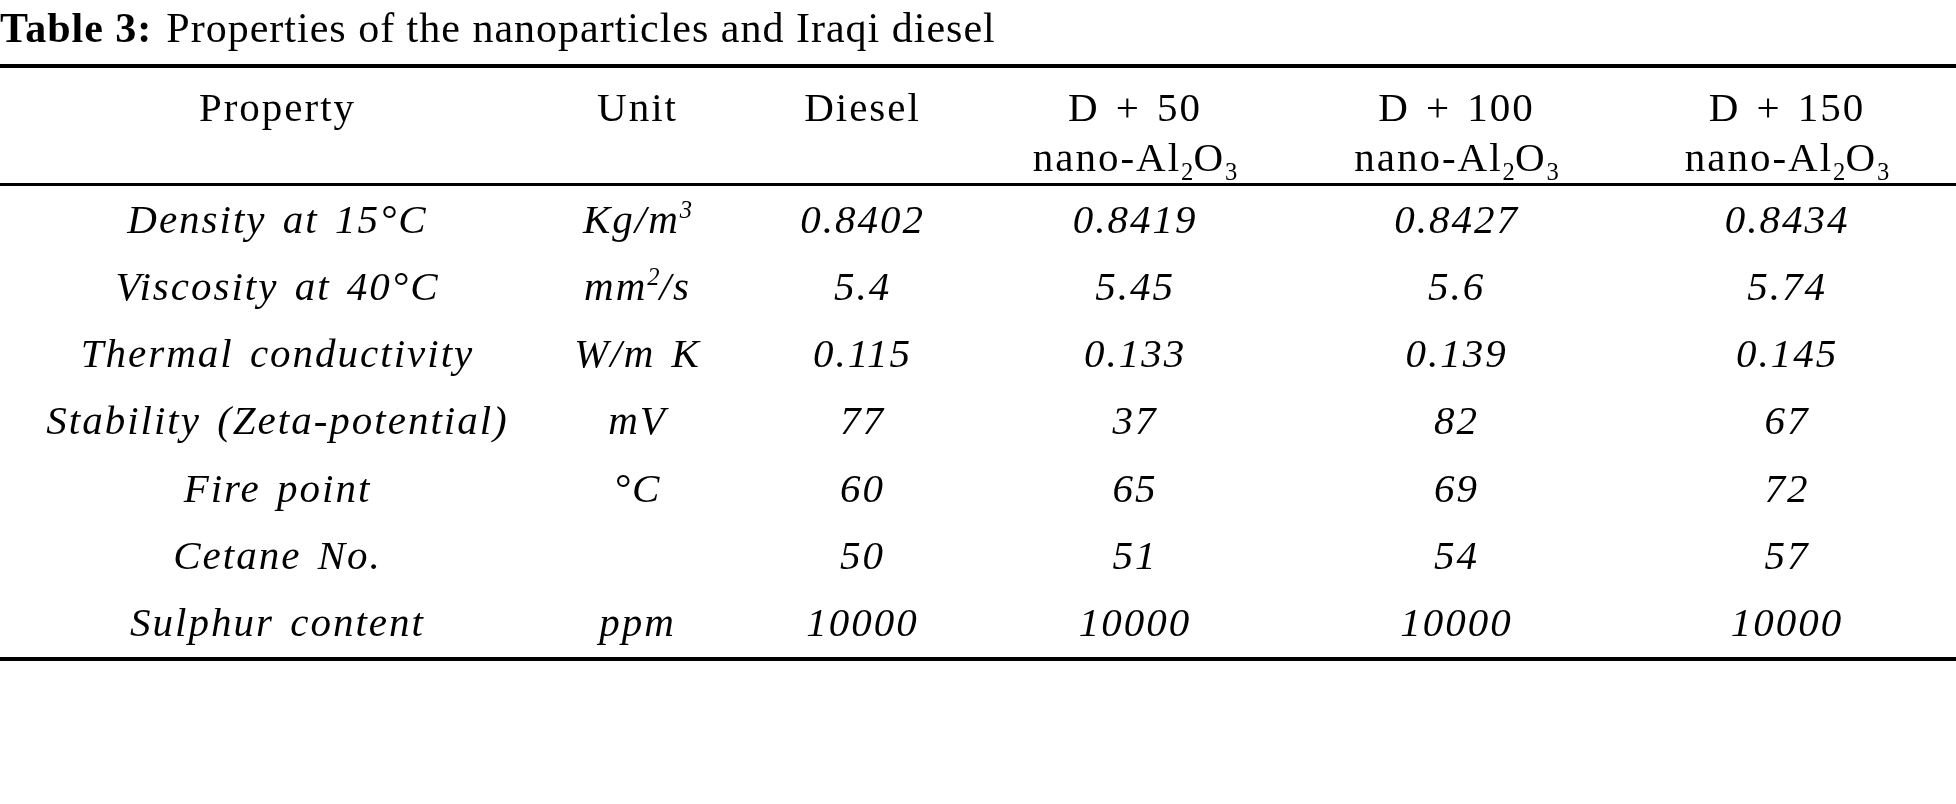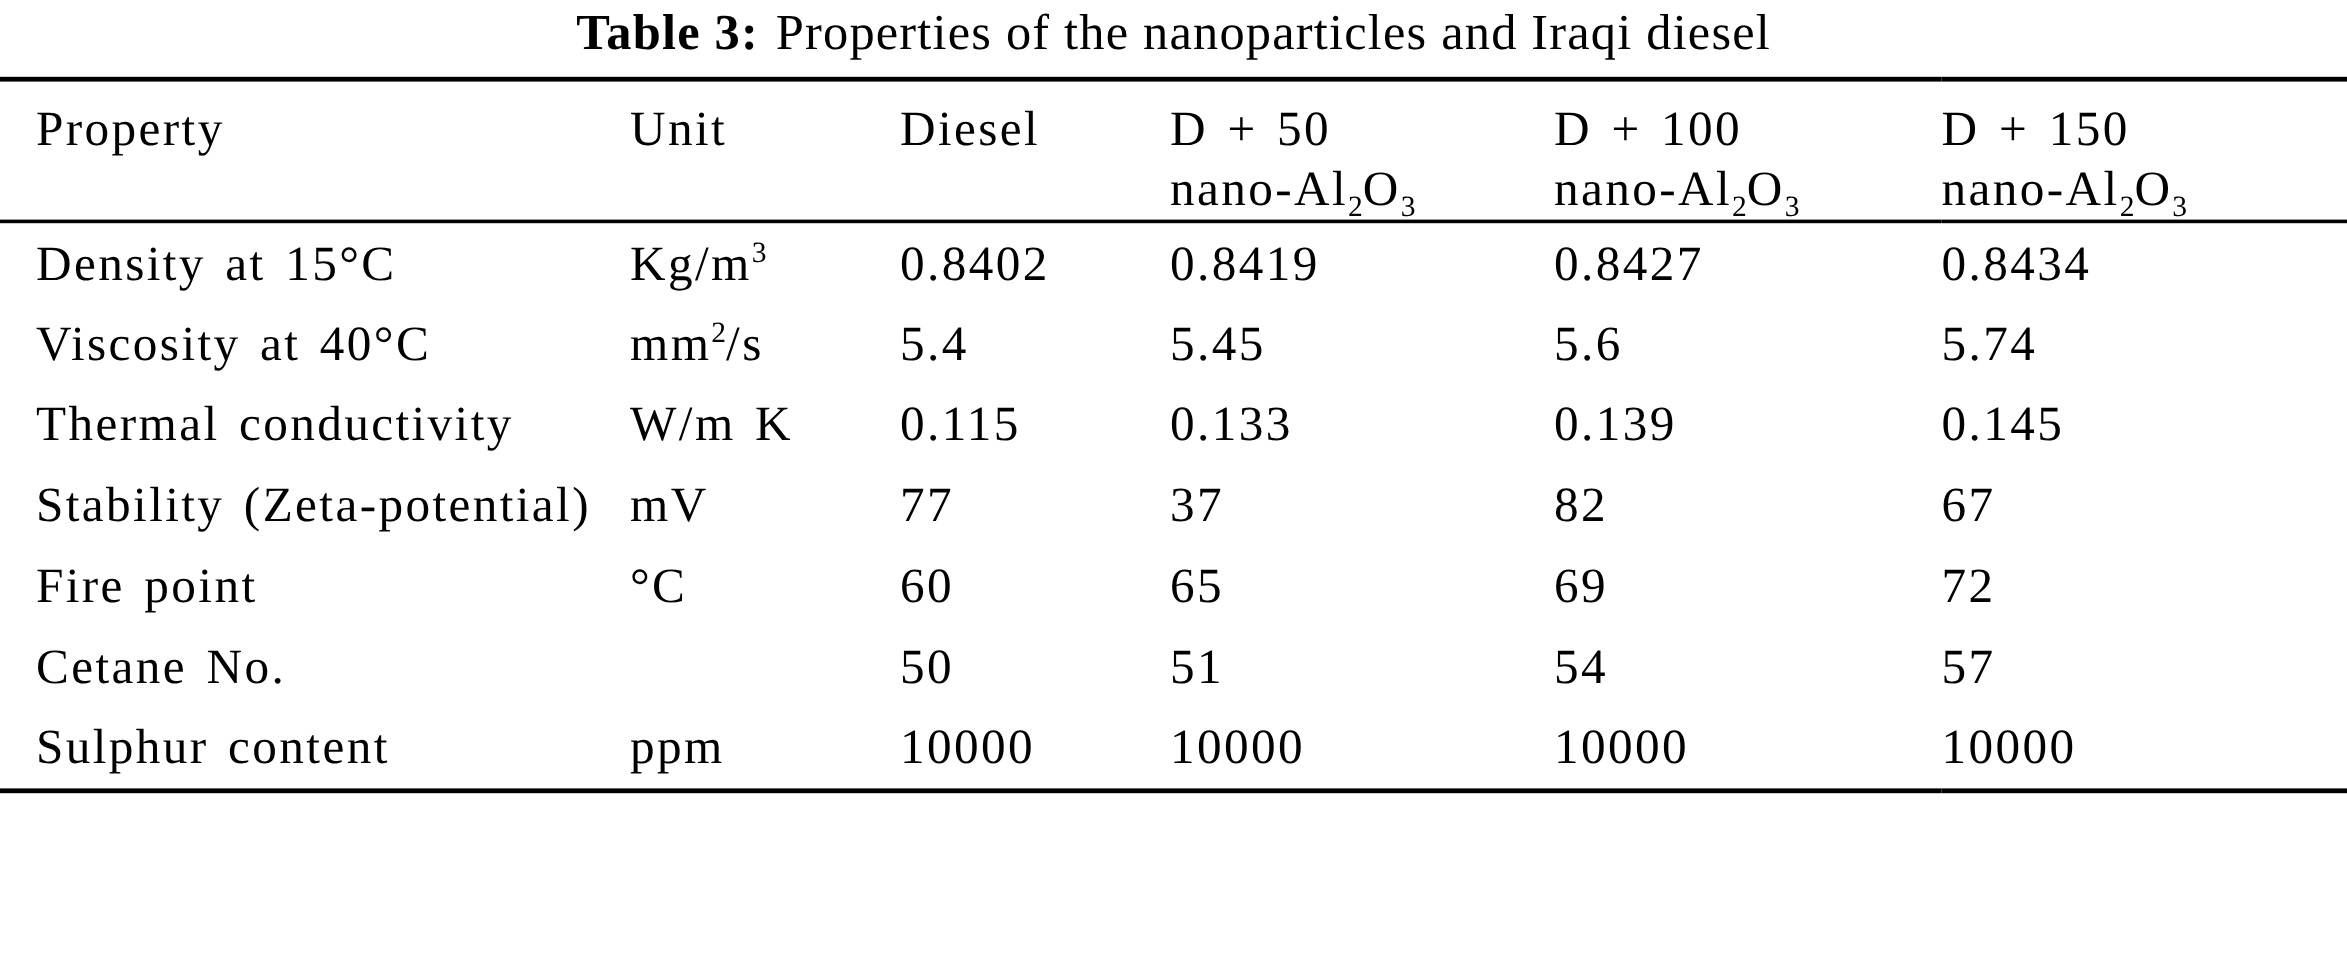--- a/index.html
+++ b/index.html
@@ -12,7 +12,7 @@
   .caption {
     height: 64px; box-sizing: border-box;
     padding-top: 2px;
-    display: flex; justify-content: center; align-items: flex-start;
+    display: flex; justify-content: flex-start; align-items: flex-start;
     font-size: 42px; line-height: 52px; letter-spacing: 1px;
     white-space: nowrap;
   }

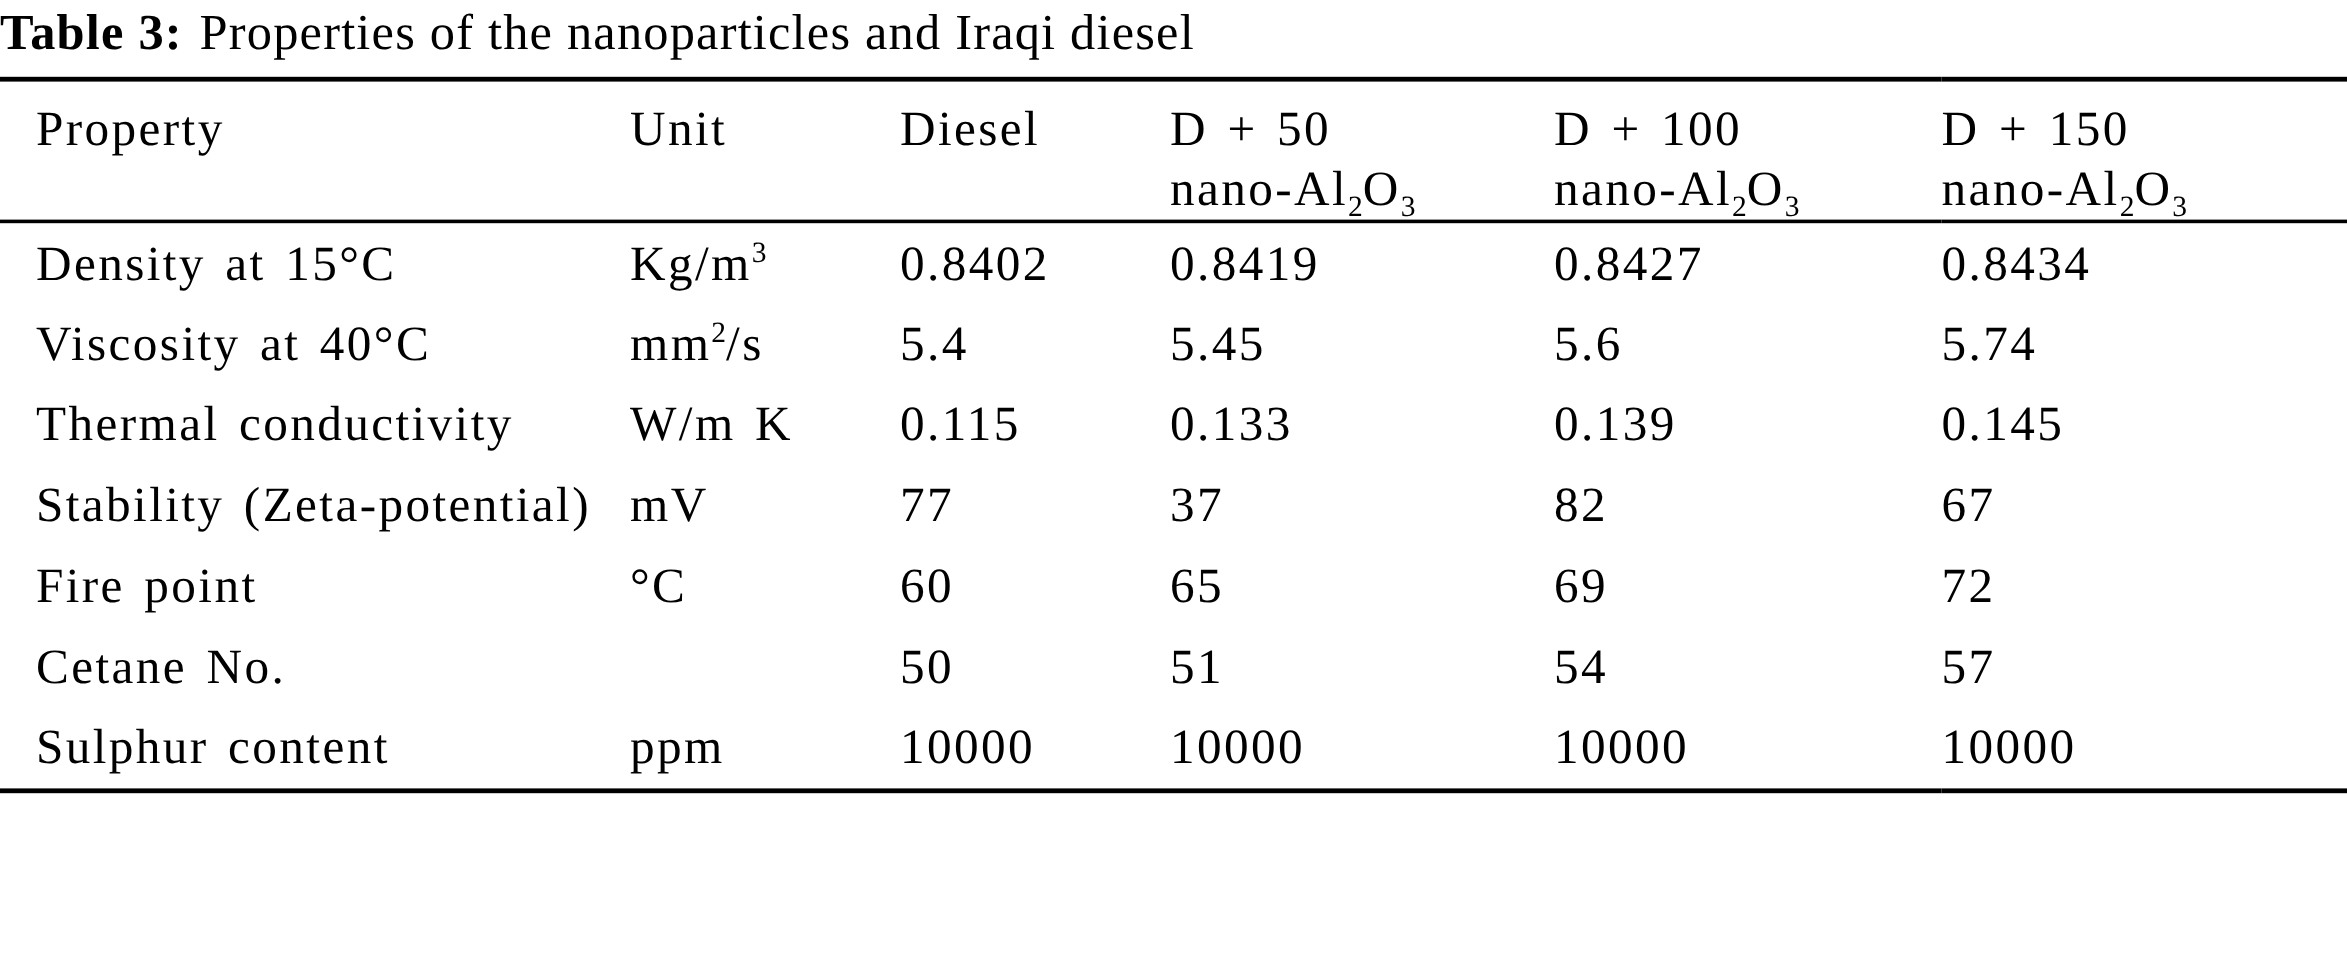--- a/index.html
+++ b/index.html
@@ -24,7 +24,7 @@
   }
   thead tr { border-bottom: 3px solid #000; }
   th, td {
-    font-weight: normal; text-align: left; padding: 0;
+    font-weight: normal; text-align: center; padding: 0;
     font-size: 41px; letter-spacing: 2px; word-spacing: 4px;
     white-space: nowrap; overflow: visible;
   }

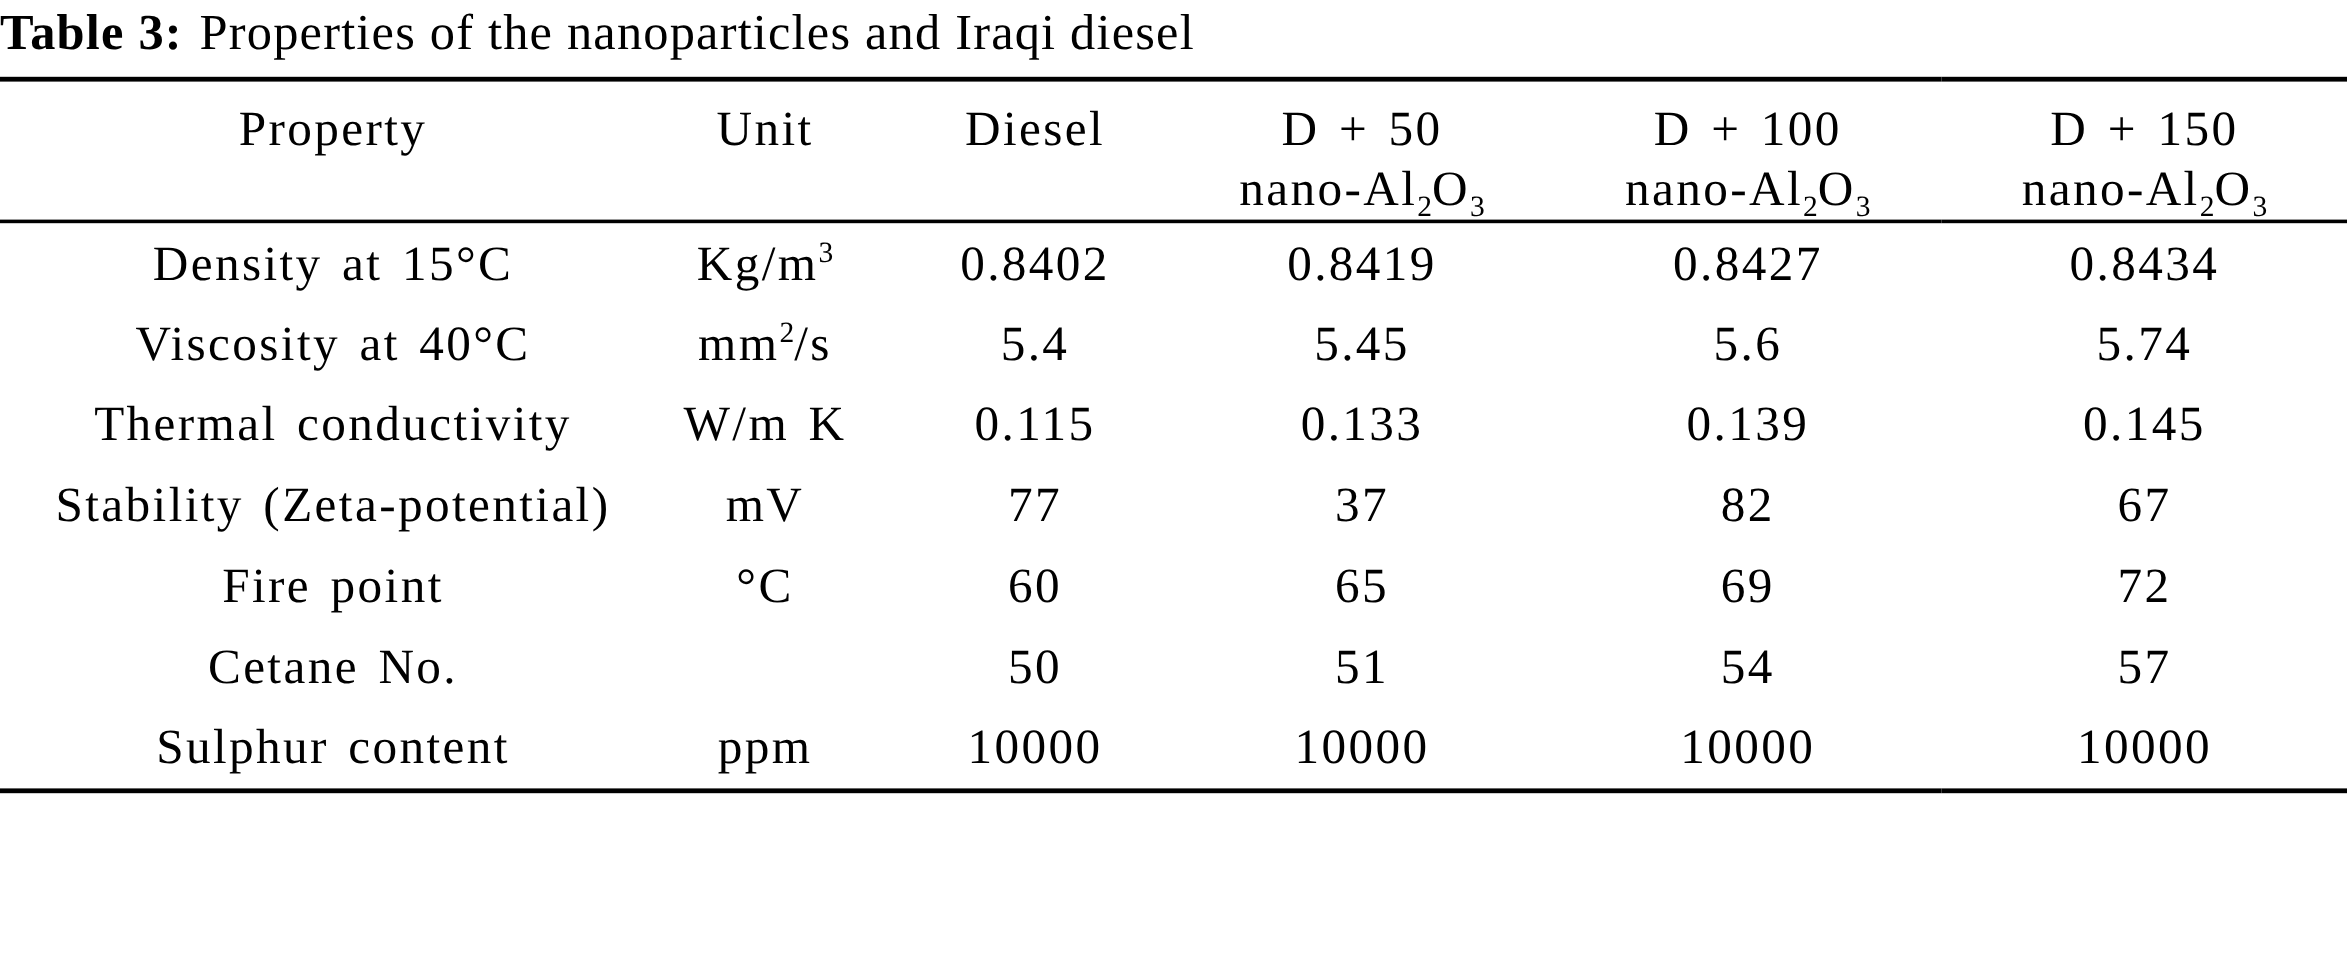--- a/index.html
+++ b/index.html
@@ -32,7 +32,7 @@
     vertical-align: top; box-sizing: border-box;
     height: 118px; padding-top: 14px; line-height: 50px;
   }
-  td { height: 67.3px; vertical-align: middle; line-height: 1.1; }
+  td { height: 67.3px; vertical-align: middle; line-height: 1.1; font-style: italic; }
   .col-property { padding-left: 30px; }
   .hdr-line { display: block; line-height: 50px; }
   sup { font-size: 0.6em; line-height: 0; letter-spacing: 0; }

